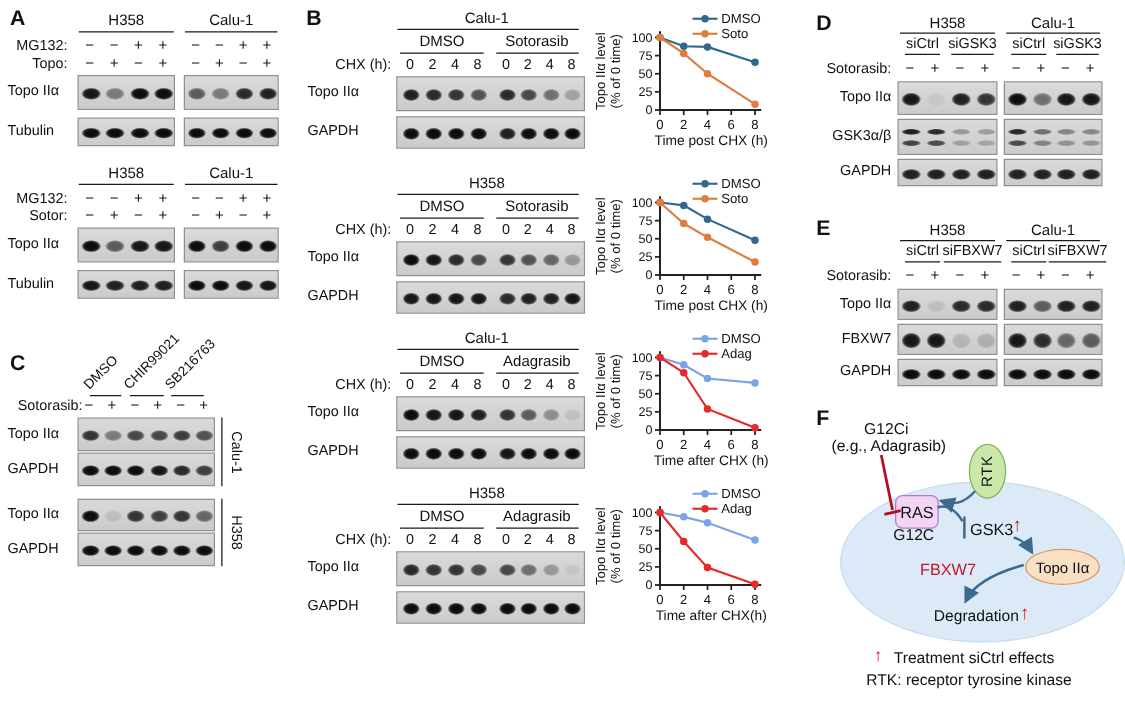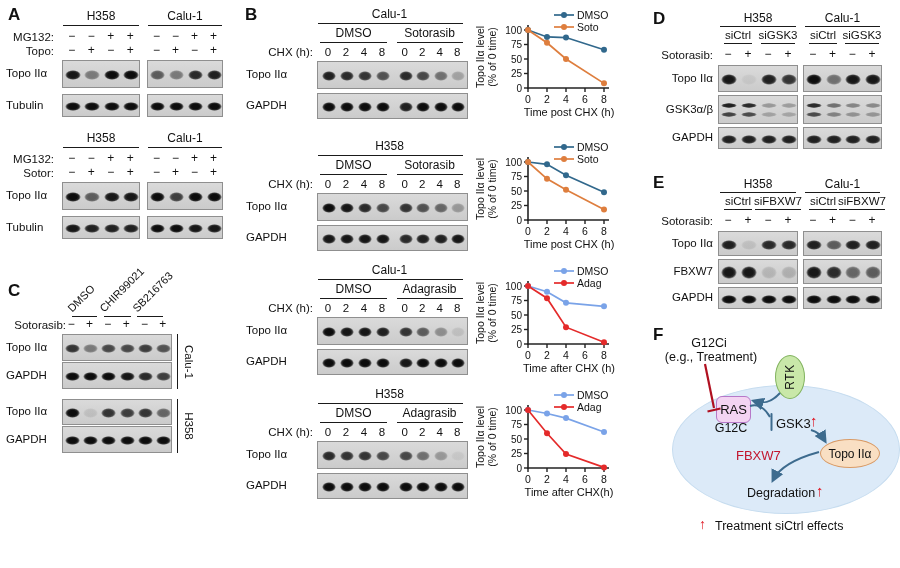--- a/index.html
+++ b/index.html
@@ -658,7 +658,7 @@
 
   <div class="layer" id="panelF">
     <div class="ftext tc" style="left:674px;top:336px;width:70px">G12Ci</div>
-    <div class="ftext tc" style="left:656px;top:350px;width:110px">(e.g., Treatment)</div>
+    <div class="ftext tc" style="left:656px;top:350px;width:110px">(e.g., Adagrasib)</div>
 
     <div class="cell-ellipse" style="left:672px;top:385px;width:226px;height:127px"></div>
 

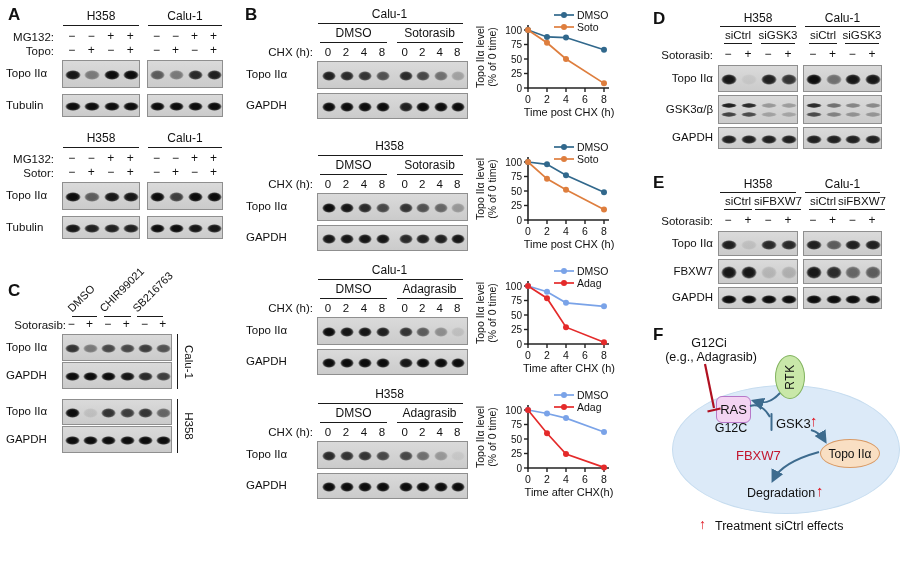--- a/index.html
+++ b/index.html
@@ -695,6 +695,7 @@
 
     <div class="uparrow" style="left:699px;top:517px;font-size:14px">↑</div>
     <div class="ftext" style="left:715px;top:519px">Treatment siCtrl effects</div>
+    <div class="ftext" style="left:693px;top:537px">RTK: receptor tyrosine kinase</div>
   </div>
 </div>
 

